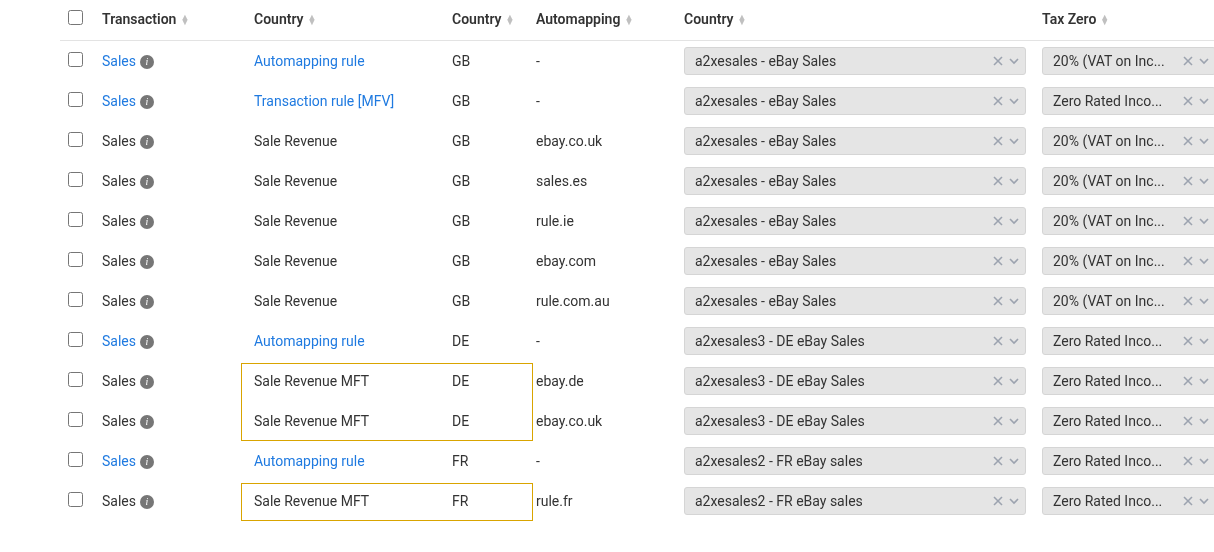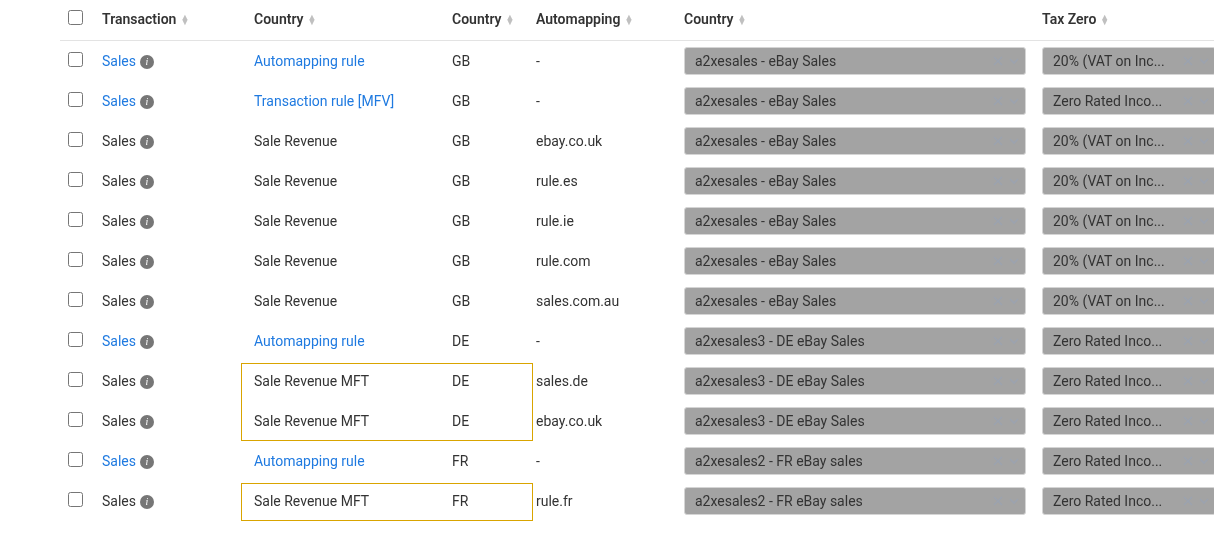--- a/index.html
+++ b/index.html
@@ -19,7 +19,7 @@
   .sort span{display:block}
   .link{color:#1f7ae0;cursor:pointer}
   .info-icon{display:inline-flex;align-items:center;justify-content:center;width:14px;height:14px;border-radius:50%;background:#767676;color:#fff;font-size:10px;font-style:italic;font-family:Georgia,serif;margin-left:4px;vertical-align:middle;line-height:14px}
-  .select{display:flex;align-items:center;border:1px solid #d5d5d5;border-radius:3px;height:28px;padding:0 6px 0 10px;background:#a3a3a3;box-sizing:border-box;cursor:pointer}
+  .select{display:flex;align-items:center;border:1px solid #d5d5d5;border-radius:3px;height:28px;padding:0 6px 0 10px;background:#e5e5e5;box-sizing:border-box;cursor:pointer}
   .select .val{flex:1;overflow:hidden;text-overflow:ellipsis;white-space:nowrap;font-size:14px}
   .select .clear,.select .caret{color:#9ca3af;font-size:12px;margin-left:6px;display:inline-flex;align-items:center}
   .select .clear svg,.select .caret svg{display:block}

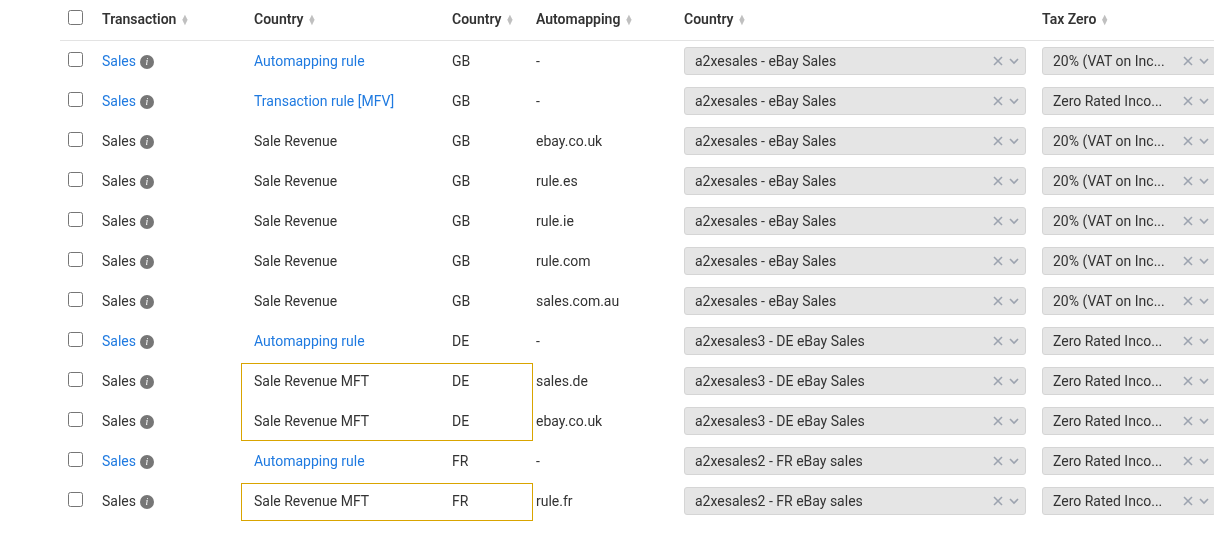--- a/index.html
+++ b/index.html
@@ -194,7 +194,7 @@
             <td><span class="">Sales</span><span class="info-icon">i</span></td>
             <td class="details-cell"><span class="">Sale Revenue</span></td>
             <td class="country-cell"><span>GB</span></td>
-            <td><span>rule.es</span></td>
+            <td><span>sales.es</span></td>
             <td>
               <div class="select">
                 <span class="val">a2xesales - eBay Sales</span>

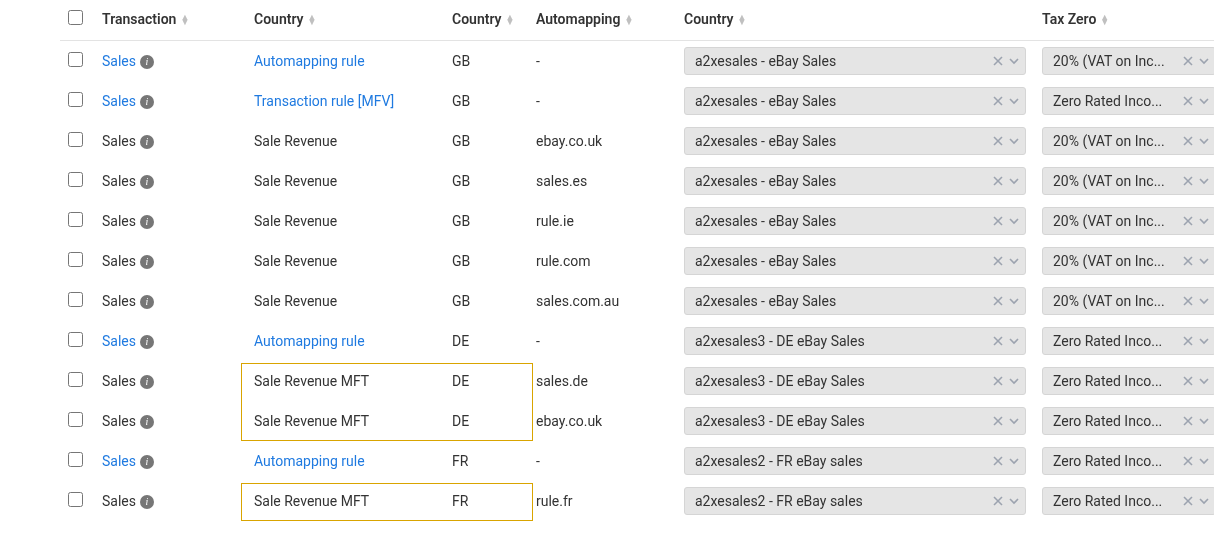--- a/index.html
+++ b/index.html
@@ -272,7 +272,7 @@
             <td><span class="">Sales</span><span class="info-icon">i</span></td>
             <td class="details-cell"><span class="">Sale Revenue</span></td>
             <td class="country-cell"><span>GB</span></td>
-            <td><span>rule.com</span></td>
+            <td><span>ebay.com</span></td>
             <td>
               <div class="select">
                 <span class="val">a2xesales - eBay Sales</span>

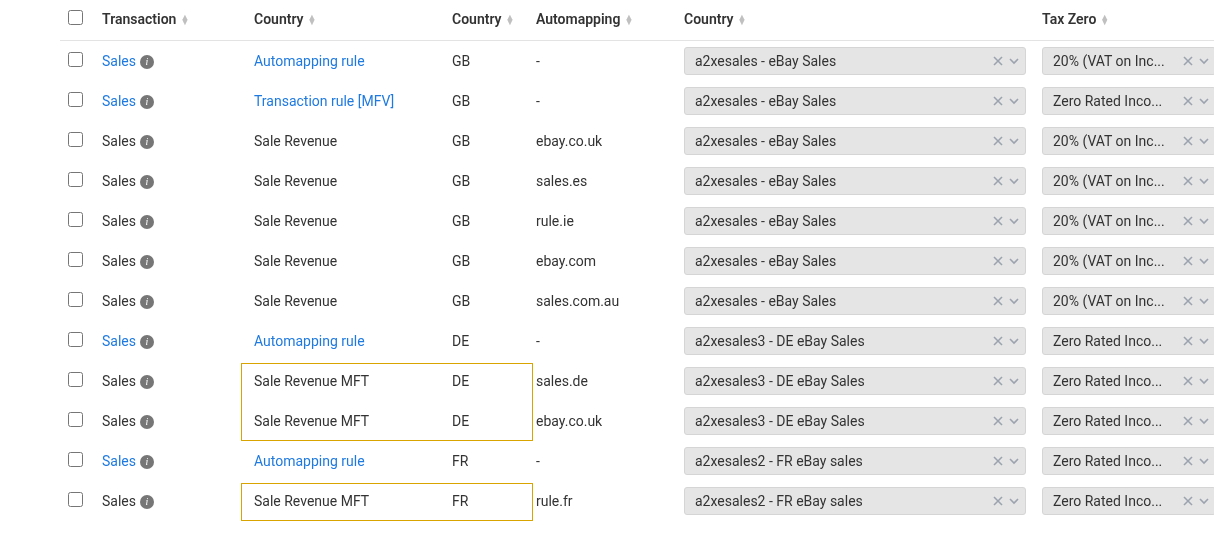--- a/index.html
+++ b/index.html
@@ -311,7 +311,7 @@
             <td><span class="">Sales</span><span class="info-icon">i</span></td>
             <td class="details-cell"><span class="">Sale Revenue</span></td>
             <td class="country-cell"><span>GB</span></td>
-            <td><span>sales.com.au</span></td>
+            <td><span>rule.com.au</span></td>
             <td>
               <div class="select">
                 <span class="val">a2xesales - eBay Sales</span>

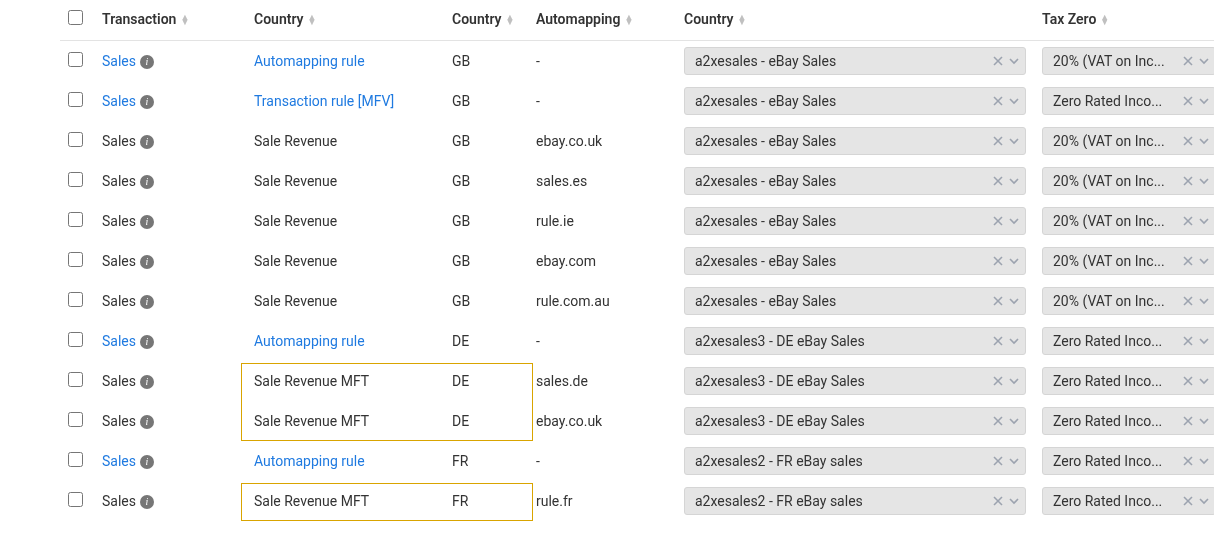--- a/index.html
+++ b/index.html
@@ -389,7 +389,7 @@
             <td><span class="">Sales</span><span class="info-icon">i</span></td>
             <td class="details-cell"><span class="">Sale Revenue MFT</span></td>
             <td class="country-cell"><span>DE</span></td>
-            <td><span>sales.de</span></td>
+            <td><span>ebay.de</span></td>
             <td>
               <div class="select">
                 <span class="val">a2xesales3 - DE eBay Sales</span>

